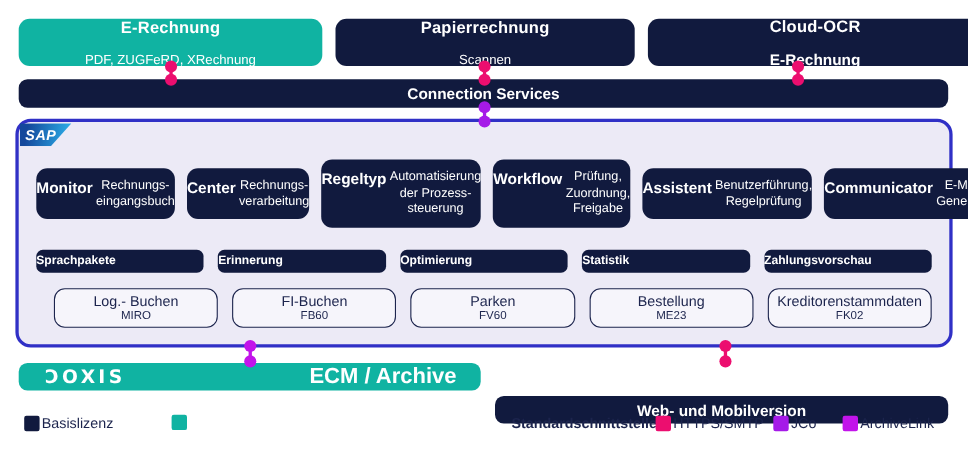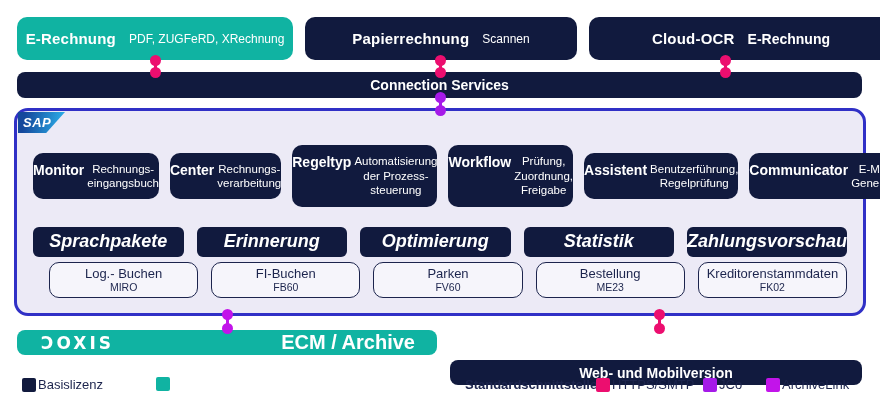--- a/index.html
+++ b/index.html
@@ -10,7 +10,7 @@
   
   .topbox{
     position:absolute;top:17px;height:43px;border-radius:10px;color:#fff;
-    display:flex;align-items:center;justify-content:center;gap:13px;
+    display:flex;flex-direction:column;align-items:center;justify-content:center;gap:13px;
   }
   .topbox.teal{background:var(--teal);}
   .topbox.navy{background:var(--navy);}

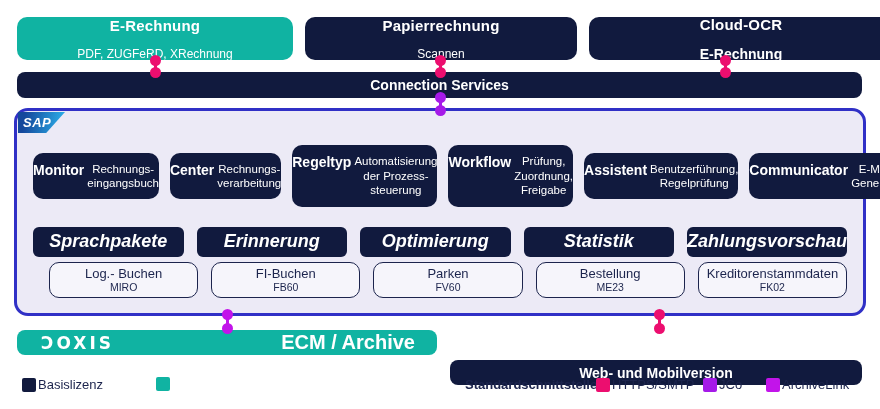--- a/index.html
+++ b/index.html
@@ -50,8 +50,8 @@
   .module .ms{font-size:11.5px;line-height:1.25;white-space:pre-line;}
   .pillrow{position:absolute;left:16px;right:16px;top:116px;display:flex;gap:13px;}
   .pill{
-    flex:1;background:var(--navy);color:#fff;border-radius:6px;text-align:center;
-    padding:4px 0 5px;font-size:18px;font-weight:600;font-style:italic;
+    flex:1;background:var(--navy);color:#fff;border-radius:6px;text-align:left;
+    padding:4px 0 5px;font-size:11px;font-weight:600;
   }
   .txrow{position:absolute;left:16px;right:16px;top:151px;display:flex;gap:13px;padding-left:16px;}
   .tx{

